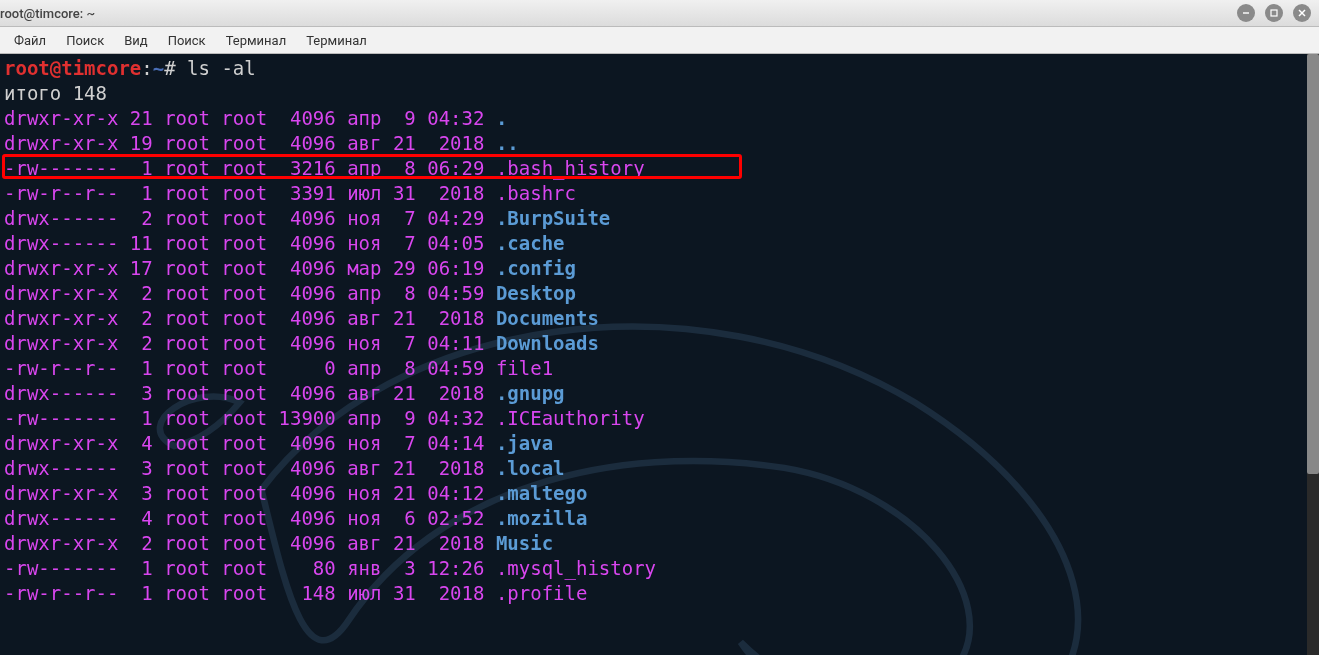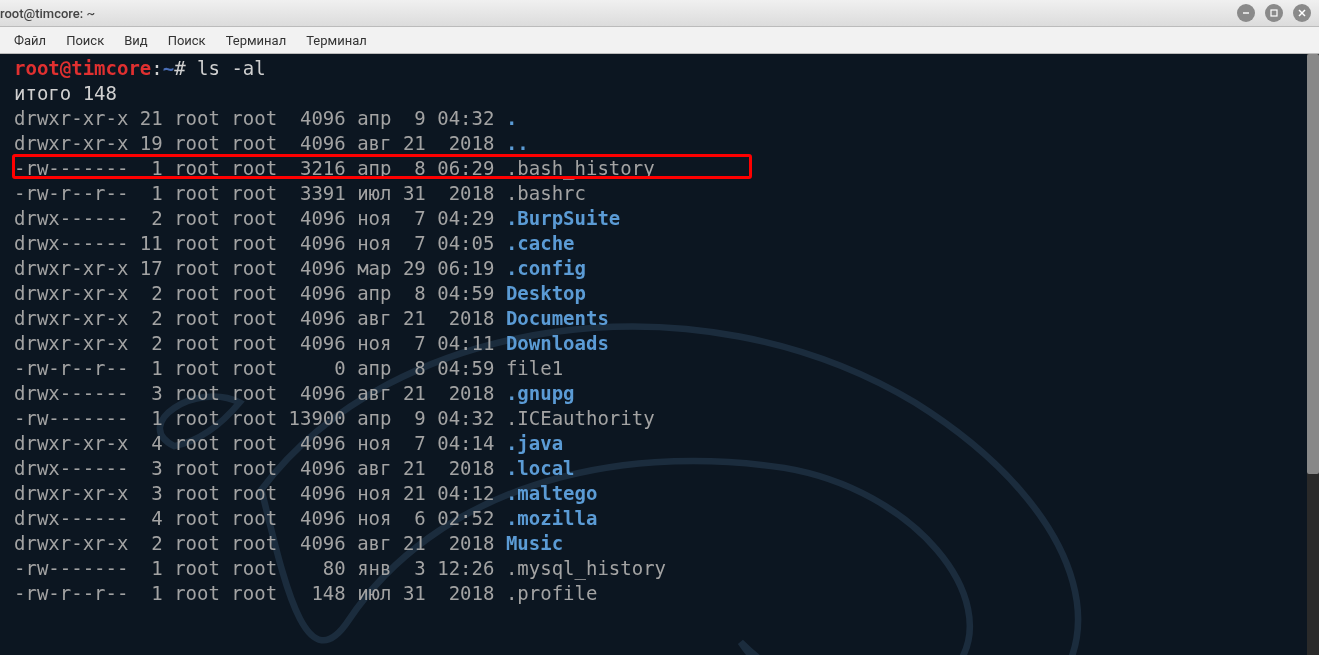--- a/index.html
+++ b/index.html
@@ -73,7 +73,7 @@
 .terminal {
   flex: 1;
   background: #0c1621;
-  padding: 2px 14px;
+  padding: 2px 4px;
   font-family: "DejaVu Sans Mono", Menlo, Consolas, monospace;
   font-size: 19px;
   line-height: 25px;

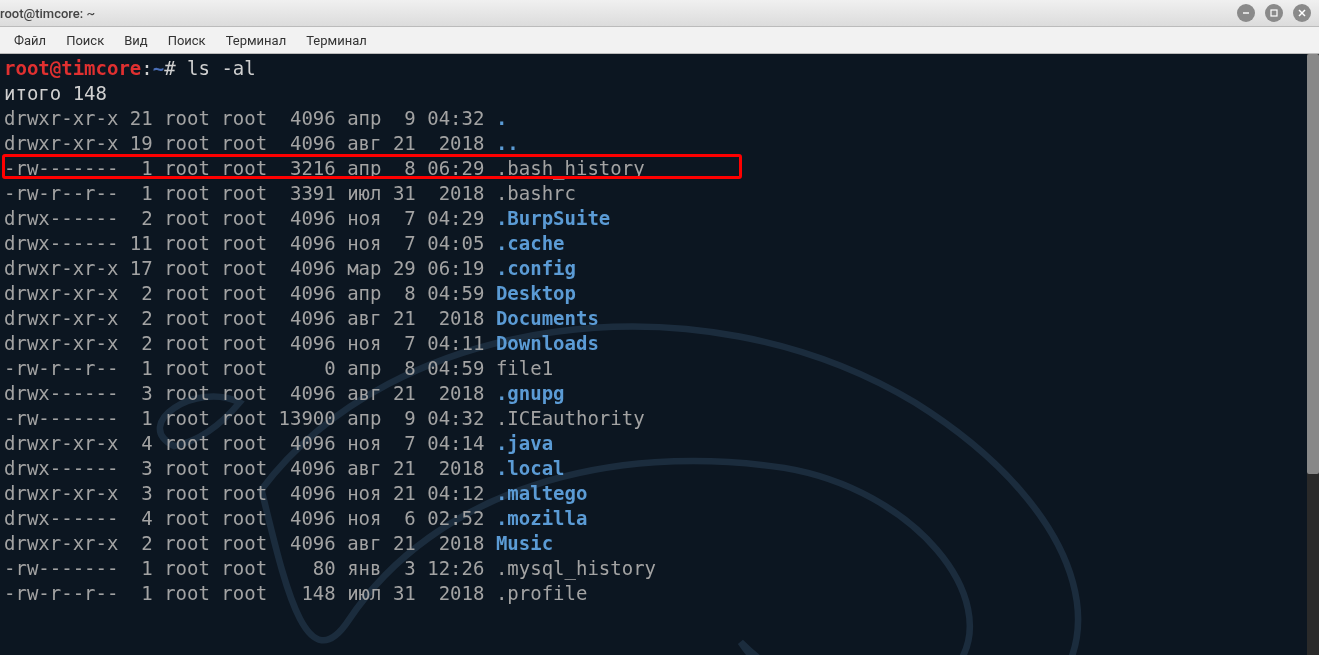--- a/index.html
+++ b/index.html
@@ -104,7 +104,7 @@
 .c-blue { color: #4a6fb8; font-weight: bold; }
 .c-white{ color: #d0d0d0; }
 .c-grey { color: #d0d0d0; }
-.c-green{ color: #a3a3a3; }
+.c-green{ color: #d946ef; }
 .c-name { color: #5b9bd5; font-weight: bold; }
 .highlight-box {
   position: absolute;

